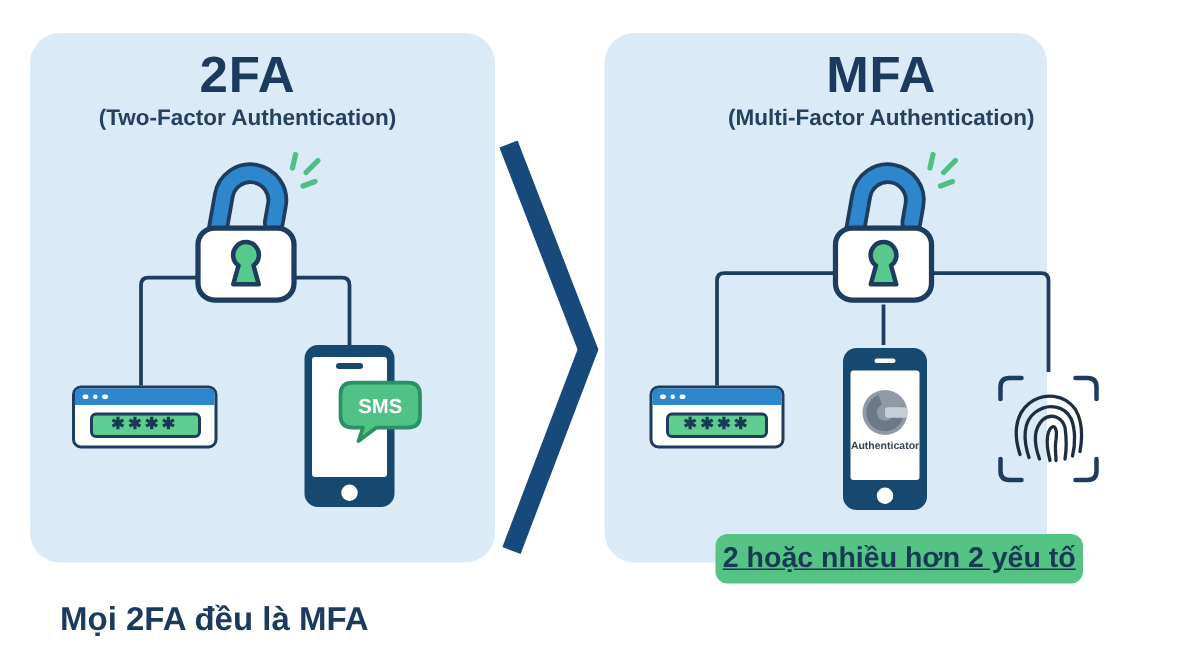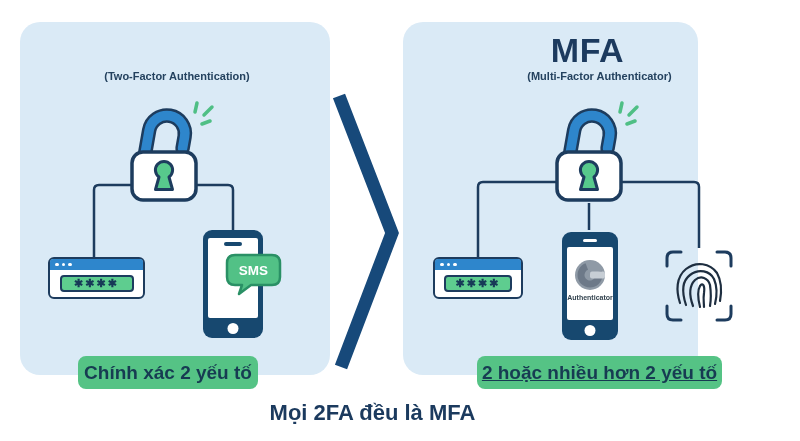--- a/index.html
+++ b/index.html
@@ -75,6 +75,7 @@
 <div class="stage">
 
   <section class="panel left">
+    <h1>2FA</h1>
     <div class="subtitle">(Two-Factor Authentication)</div>
 
     <svg class="connectors" width="310" height="353">

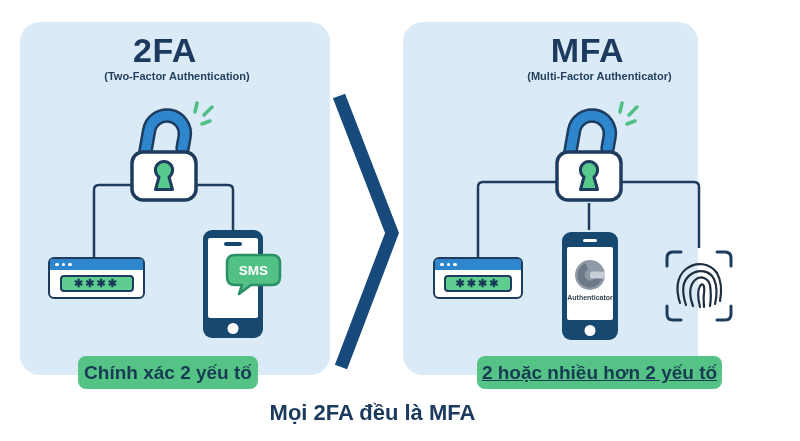--- a/index.html
+++ b/index.html
@@ -15,7 +15,7 @@
               font-size:34px; font-weight:800; color:#1c3a5e; letter-spacing:.5px; }
   .panel.right h1 { width:369px; }
   .subtitle { position:absolute; top:48px; left:0; width:290px; text-align:center;
-              font-size:11px; font-weight:700; color:#24425f;margin-left:12px; }
+              font-size:15px; font-weight:700; color:#24425f; }
   .panel.right .subtitle { width:369px; }
 
   svg.connectors { position:absolute; left:0; top:0; }

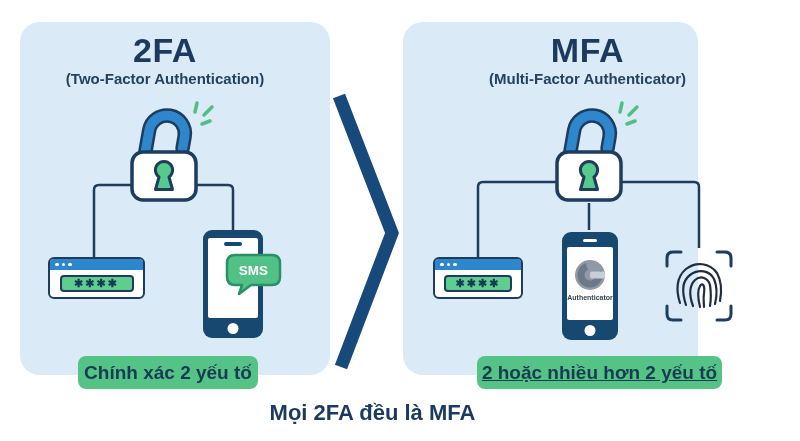--- a/index.html
+++ b/index.html
@@ -126,7 +126,7 @@
 
   <section class="panel right">
     <h1>MFA</h1>
-    <div class="subtitle">(Multi-Factor Authenticator)</div>
+    <div class="subtitle">(Multi-Factor Authentication)</div>
 
     <svg class="connectors" width="369" height="353">
       <path d="M154,160 H80 Q75,160 75,165 V235" fill="none" stroke="#1d3c5e" stroke-width="2.5"></path>

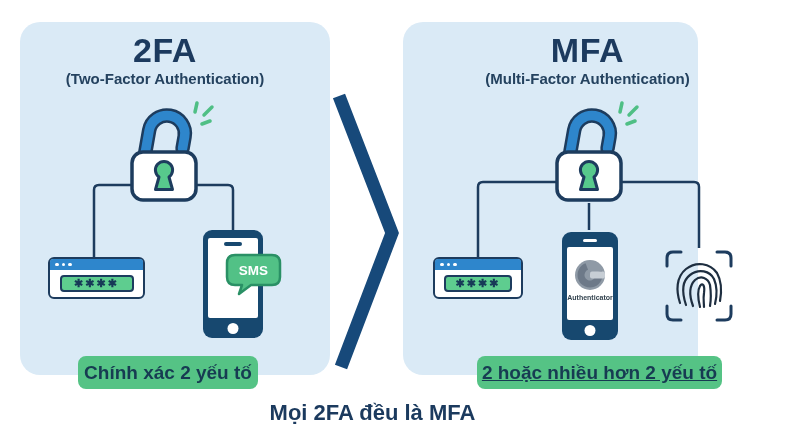--- a/index.html
+++ b/index.html
@@ -117,7 +117,6 @@
       <text x="28.5" y="22" text-anchor="middle" fill="#ffffff" font-size="13.5" font-weight="bold">SMS</text>
     </svg>
 
-    <div class="badge">Chính xác 2 yếu tố</div>
   </section>
 
   <svg class="chevron" width="72" height="285">

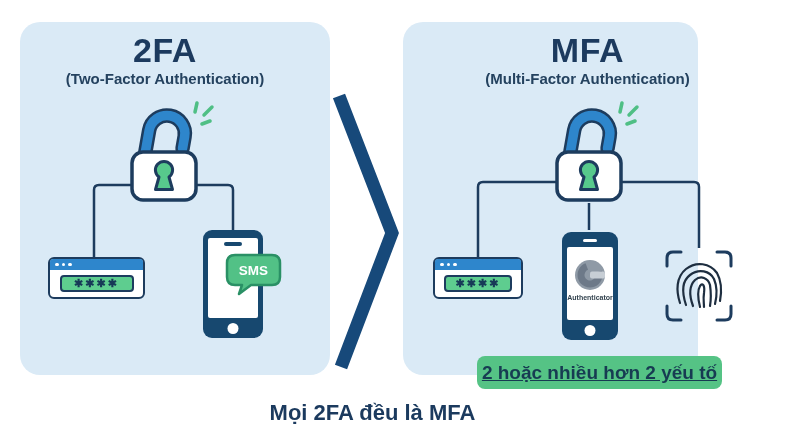--- a/index.html
+++ b/index.html
@@ -66,8 +66,8 @@
 
   .chevron { position:absolute; left:330px; top:90px; }
 
-  .caption { position:absolute; top:400px; left:0; width:745px; text-align:center;
-             font-size:22px; font-weight:800; color:#1b3a5e; }
+  .caption { position:absolute; top:400px; left:0; width:745px; text-align:left;
+             font-size:22px; font-weight:800; color:#1b3a5e;padding-left:40px; }
 </style>
 </head>
 <body>

